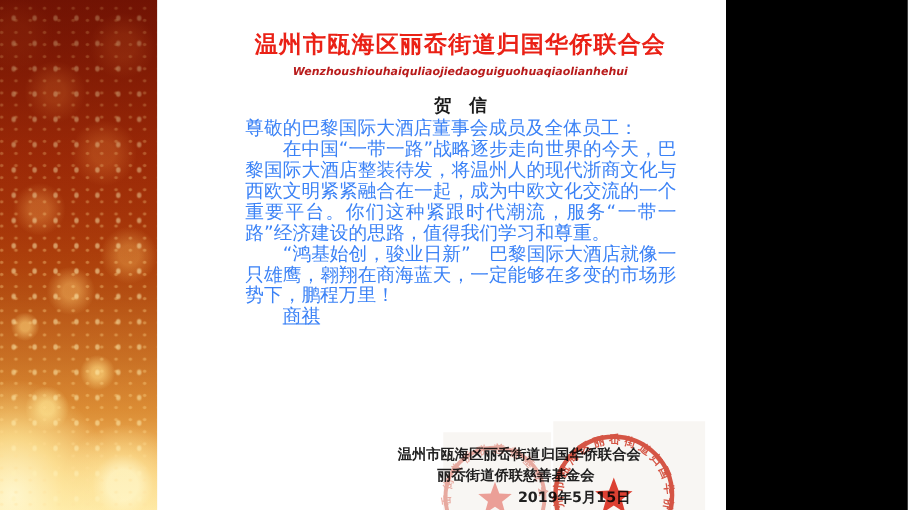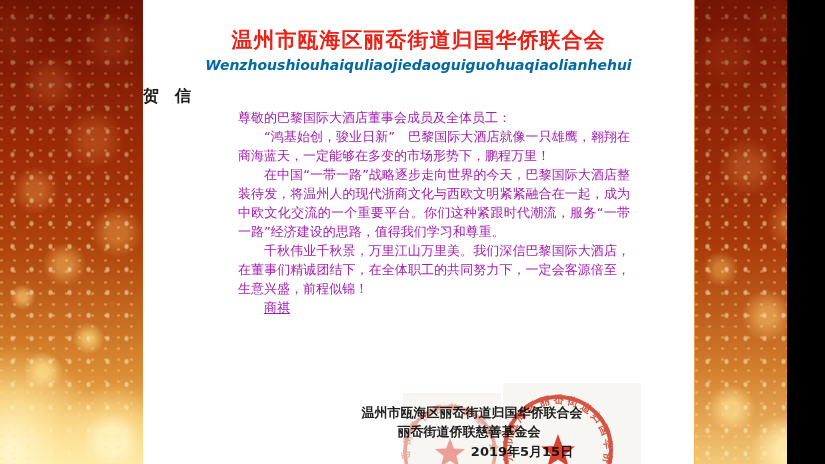--- a/index.html
+++ b/index.html
@@ -4,7 +4,7 @@
 <style>
   html,body{margin:0;padding:0;background:#000;}
   .stage{
-    position:relative;width:787px;height:464px;overflow:hidden;background:#ffffff;
+    position:relative;width:660px;height:464px;overflow:hidden;background:#ffffff;
     font-family:"DejaVu Sans","Liberation Sans",sans-serif;
   }
   

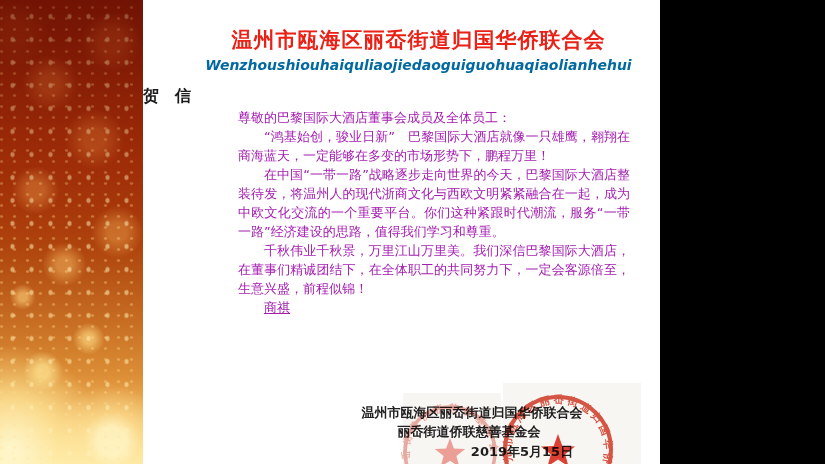--- a/index.html
+++ b/index.html
@@ -65,7 +65,7 @@
   }
   .org-pinyin{
     position:absolute;top:57px;left:0;width:100%;text-align:center;
-    color:#0369a1;font-size:14px;font-weight:bold;font-style:italic;line-height:17px;
+    color:#b91c1c;font-size:10px;font-weight:bold;font-style:italic;line-height:17px;
   }
   .letter-heading{
     position:absolute;top:86px;left:0;width:100%;text-align:left;

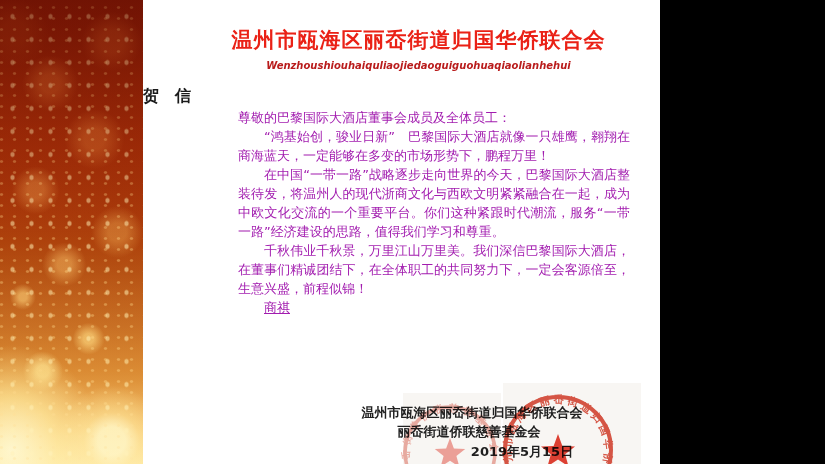--- a/index.html
+++ b/index.html
@@ -68,7 +68,7 @@
     color:#b91c1c;font-size:10px;font-weight:bold;font-style:italic;line-height:17px;
   }
   .letter-heading{
-    position:absolute;top:86px;left:0;width:100%;text-align:left;
+    position:absolute;top:86px;left:0;width:100%;text-align:center;
     color:#1a1a1a;font-size:16px;font-weight:bold;line-height:19px;
   }
   .letter-body{

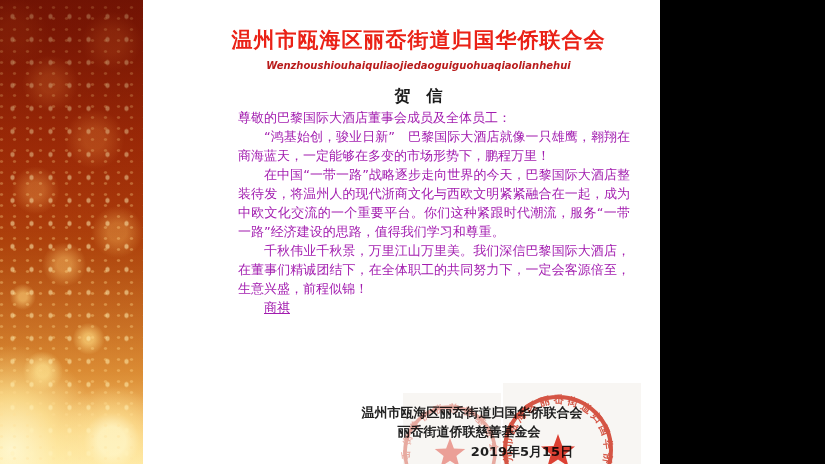--- a/index.html
+++ b/index.html
@@ -72,8 +72,8 @@
     color:#1a1a1a;font-size:16px;font-weight:bold;line-height:19px;
   }
   .letter-body{
-    position:absolute;top:108px;left:95px;width:392px;
-    color:#a21caf;font-size:13px;line-height:19px;text-align:justify;
+    position:absolute;top:108px;left:80px;width:392px;
+    color:#3b82f6;font-size:17px;line-height:19px;text-align:justify;
   }
   .letter-body p{margin:0;text-indent:2em;}
   .letter-body p.salutation{text-indent:0;}

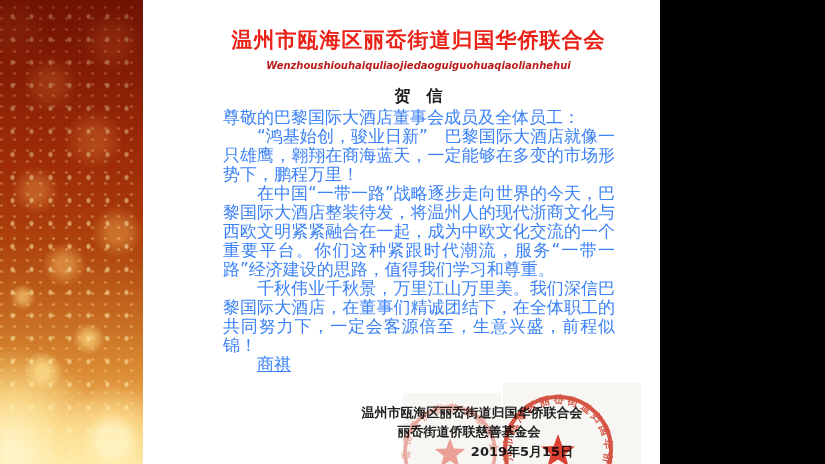--- a/index.html
+++ b/index.html
@@ -107,8 +107,8 @@
 
     <div class="letter-body">
       <p class="salutation">尊敬的巴黎国际大酒店董事会成员及全体员工：</p>
+      <p>在中国“一带一路”战略逐步走向世界的今天，巴黎国际大酒店整装待发，将温州人的现代浙商文化与西欧文明紧紧融合在一起，成为中欧文化交流的一个重要平台。你们这种紧跟时代潮流，服务“一带一路”经济建设的思路，值得我们学习和尊重。</p>
       <p>“鸿基始创，骏业日新”　巴黎国际大酒店就像一只雄鹰，翱翔在商海蓝天，一定能够在多变的市场形势下，鹏程万里！</p>
-      <p>在中国“一带一路”战略逐步走向世界的今天，巴黎国际大酒店整装待发，将温州人的现代浙商文化与西欧文明紧紧融合在一起，成为中欧文化交流的一个重要平台。你们这种紧跟时代潮流，服务“一带一路”经济建设的思路，值得我们学习和尊重。</p>
       <p>千秋伟业千秋景，万里江山万里美。我们深信巴黎国际大酒店，在董事们精诚团结下，在全体职工的共同努力下，一定会客源倍至，生意兴盛，前程似锦！</p>
       <p class="closing-shangqi">商祺</p>
     </div>

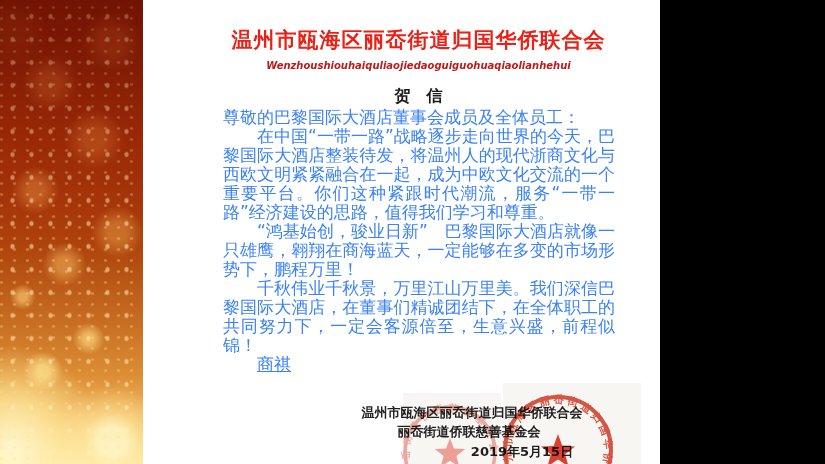--- a/index.html
+++ b/index.html
@@ -109,7 +109,6 @@
       <p class="salutation">尊敬的巴黎国际大酒店董事会成员及全体员工：</p>
       <p>在中国“一带一路”战略逐步走向世界的今天，巴黎国际大酒店整装待发，将温州人的现代浙商文化与西欧文明紧紧融合在一起，成为中欧文化交流的一个重要平台。你们这种紧跟时代潮流，服务“一带一路”经济建设的思路，值得我们学习和尊重。</p>
       <p>“鸿基始创，骏业日新”　巴黎国际大酒店就像一只雄鹰，翱翔在商海蓝天，一定能够在多变的市场形势下，鹏程万里！</p>
-      <p>千秋伟业千秋景，万里江山万里美。我们深信巴黎国际大酒店，在董事们精诚团结下，在全体职工的共同努力下，一定会客源倍至，生意兴盛，前程似锦！</p>
       <p class="closing-shangqi">商祺</p>
     </div>
 

